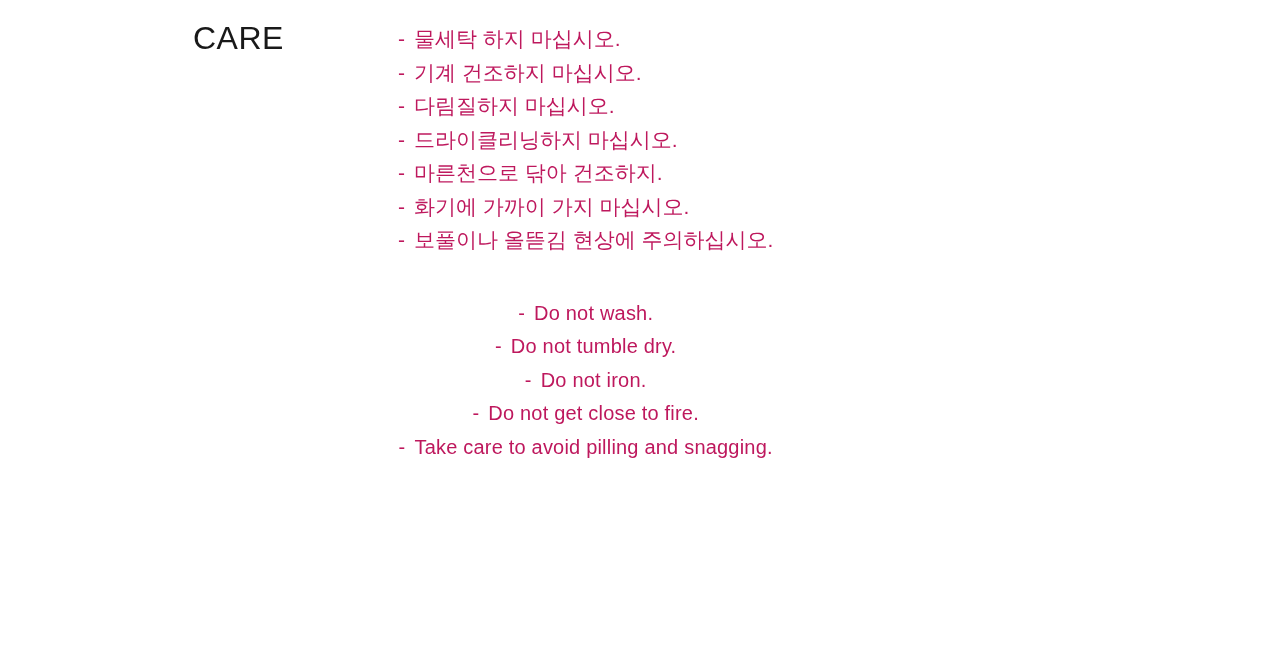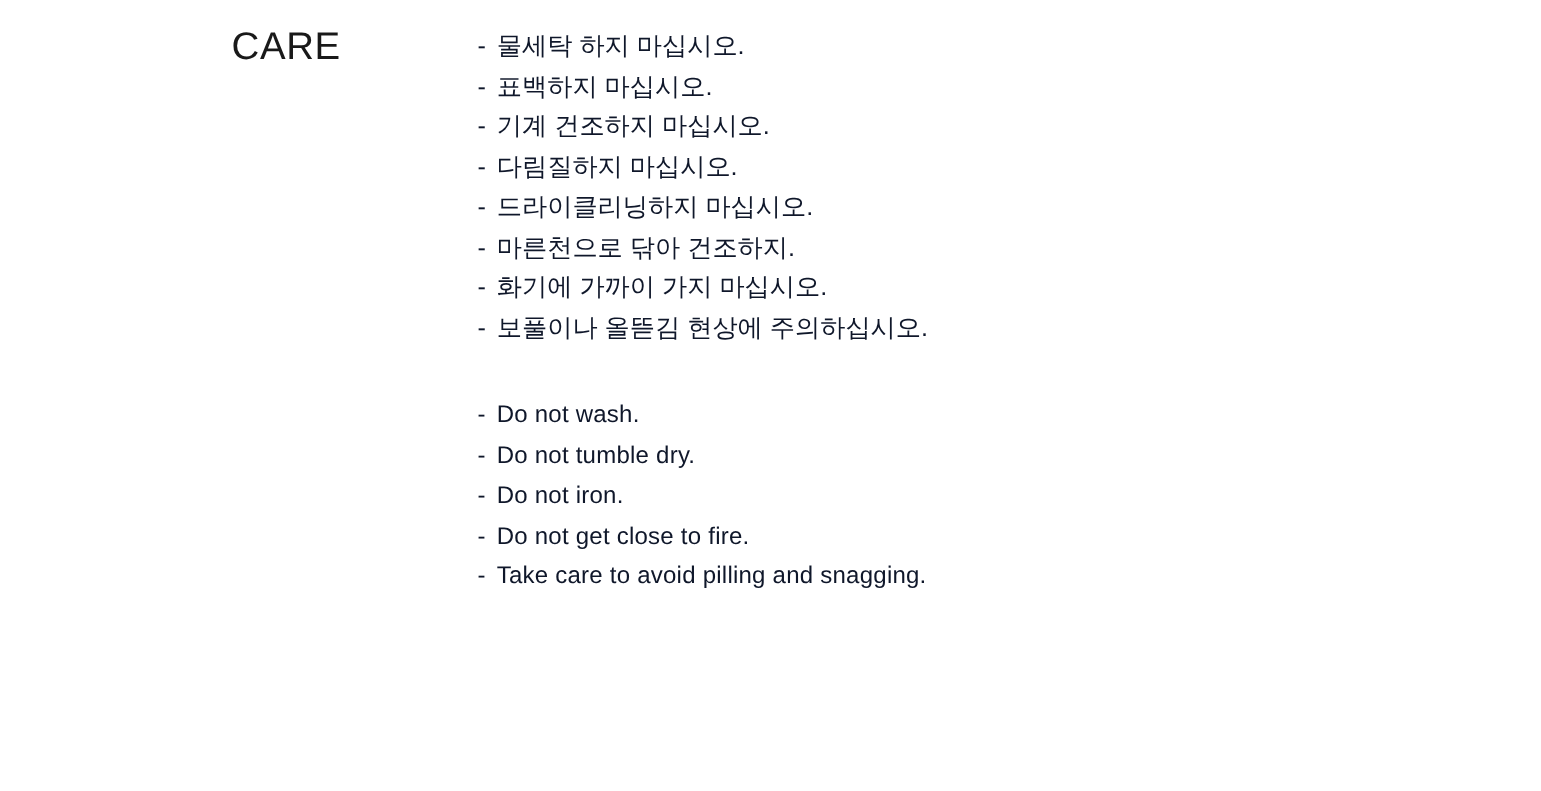--- a/index.html
+++ b/index.html
@@ -39,7 +39,7 @@
     font-size: 21px;
     line-height: 33.5px;
     white-space: pre;
-    color: #0f172a;
+    color: #be185d;
   }
   .care-list-english {
     margin-top: 40px;

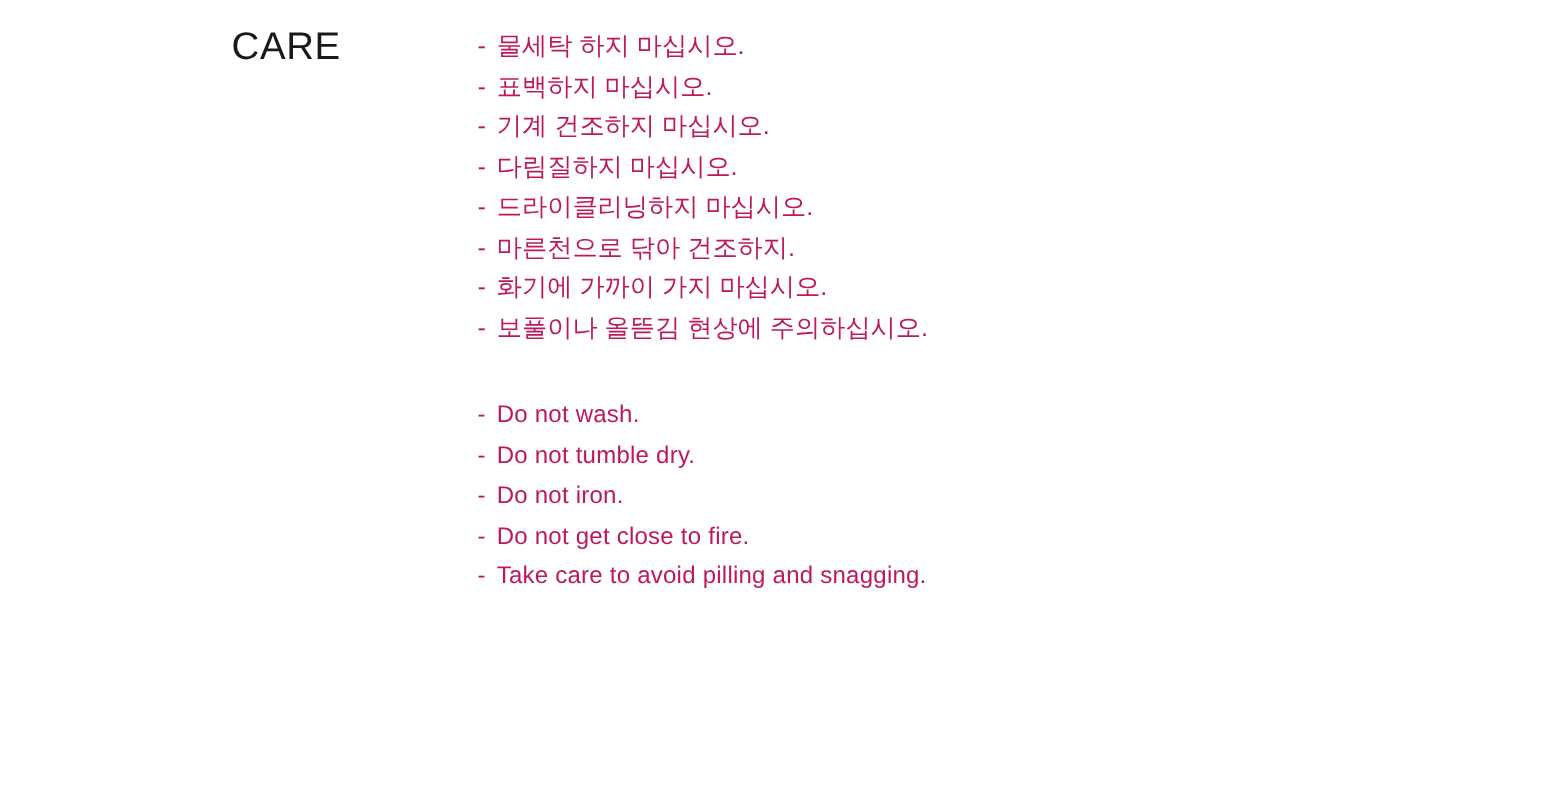--- a/index.html
+++ b/index.html
@@ -62,7 +62,6 @@
 
     <ul class="care-list care-list-korean">
       <li class="care-line"><span class="dash">-</span><span>물세탁 하지 마십시오.</span></li>
-      <li class="care-line"><span class="dash">-</span><span>표백하지 마십시오.</span></li>
       <li class="care-line"><span class="dash">-</span><span>기계 건조하지 마십시오.</span></li>
       <li class="care-line"><span class="dash">-</span><span>다림질하지 마십시오.</span></li>
       <li class="care-line"><span class="dash">-</span><span>드라이클리닝하지 마십시오.</span></li>

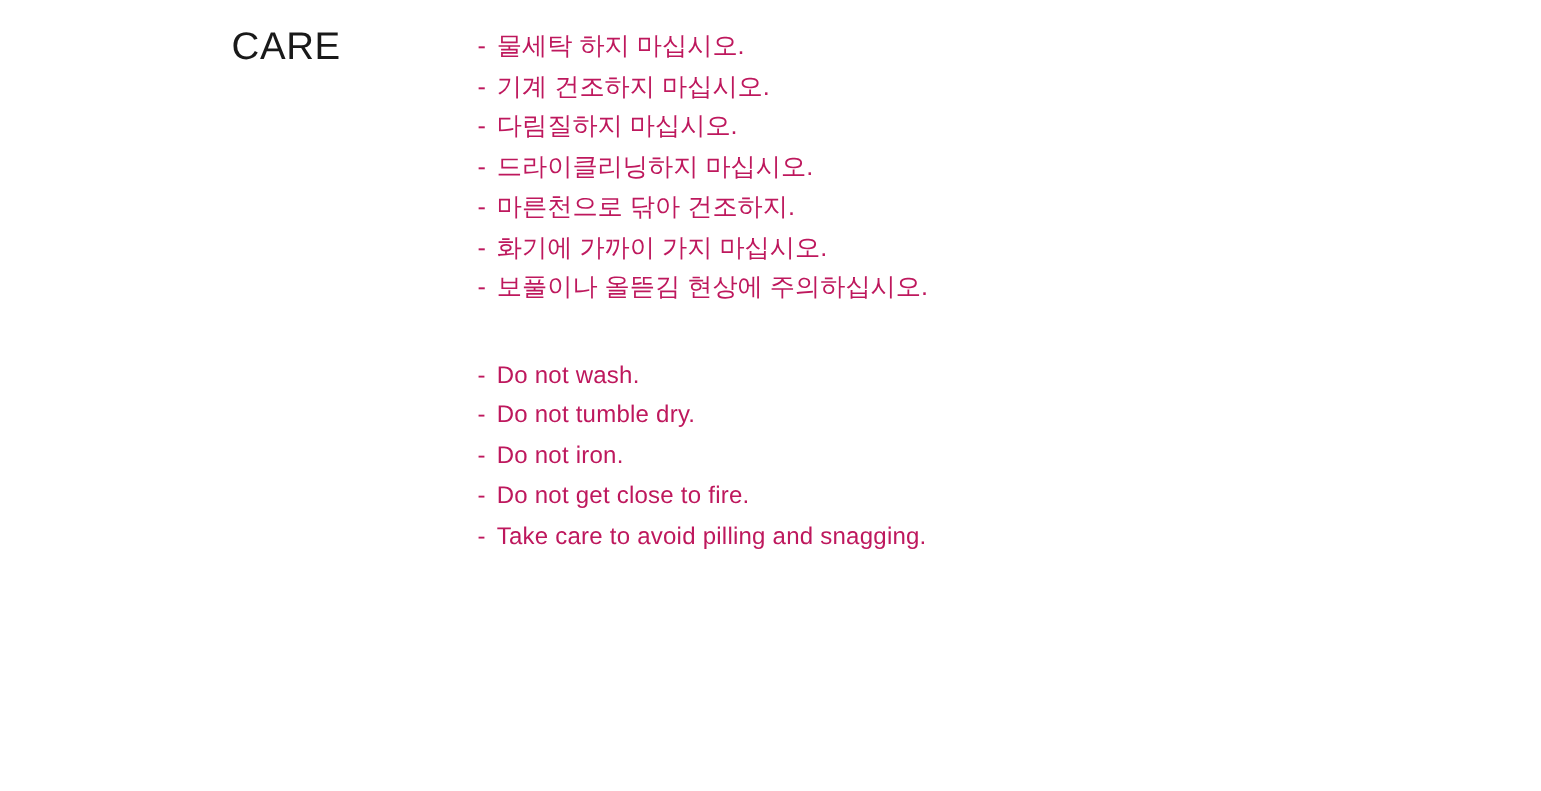--- a/index.html
+++ b/index.html
@@ -47,6 +47,7 @@
   .care-list-english .care-line {
     font-size: 20px;
     letter-spacing: 0.2px;
+    text-align: center;
   }
   .dash {
     display: inline-block;

